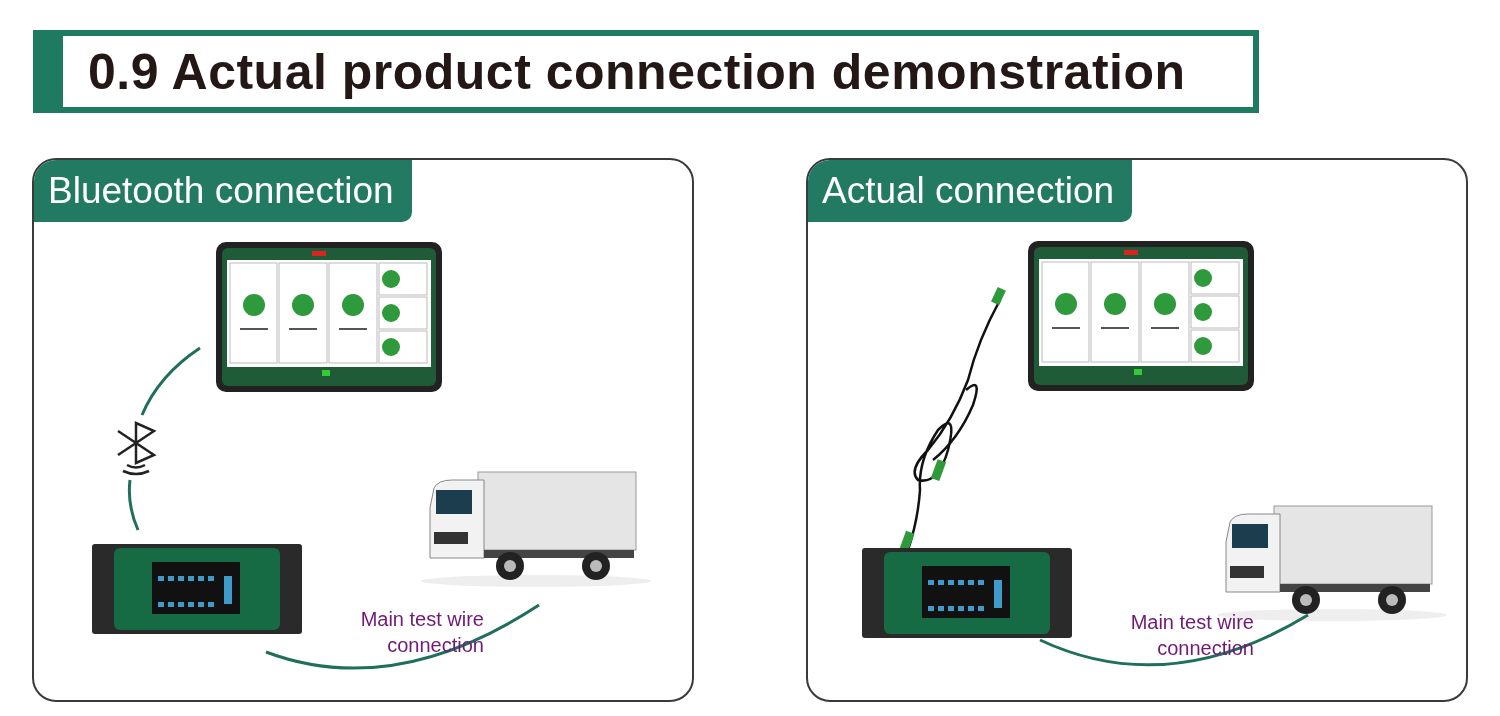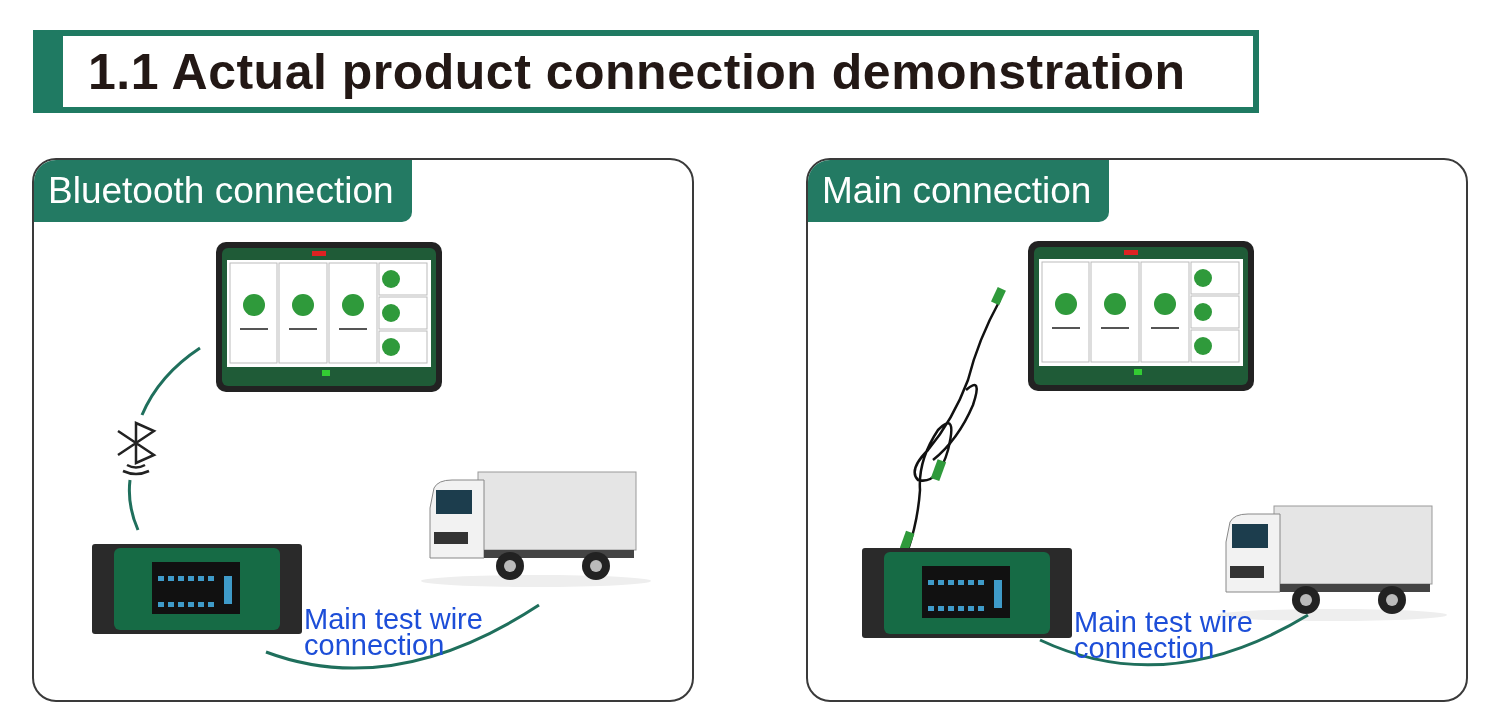--- a/index.html
+++ b/index.html
@@ -19,7 +19,7 @@
 
 <div class="title-bar"></div>
 <div class="title-inner"></div>
-<div class="title-text">1.1  Actual product connection demonstration</div>
+<div class="title-text">0.9  Actual product connection demonstration</div>
 
 <div class="panel left">
   <svg class="art" width="658" height="540" viewBox="0 0 658 540">

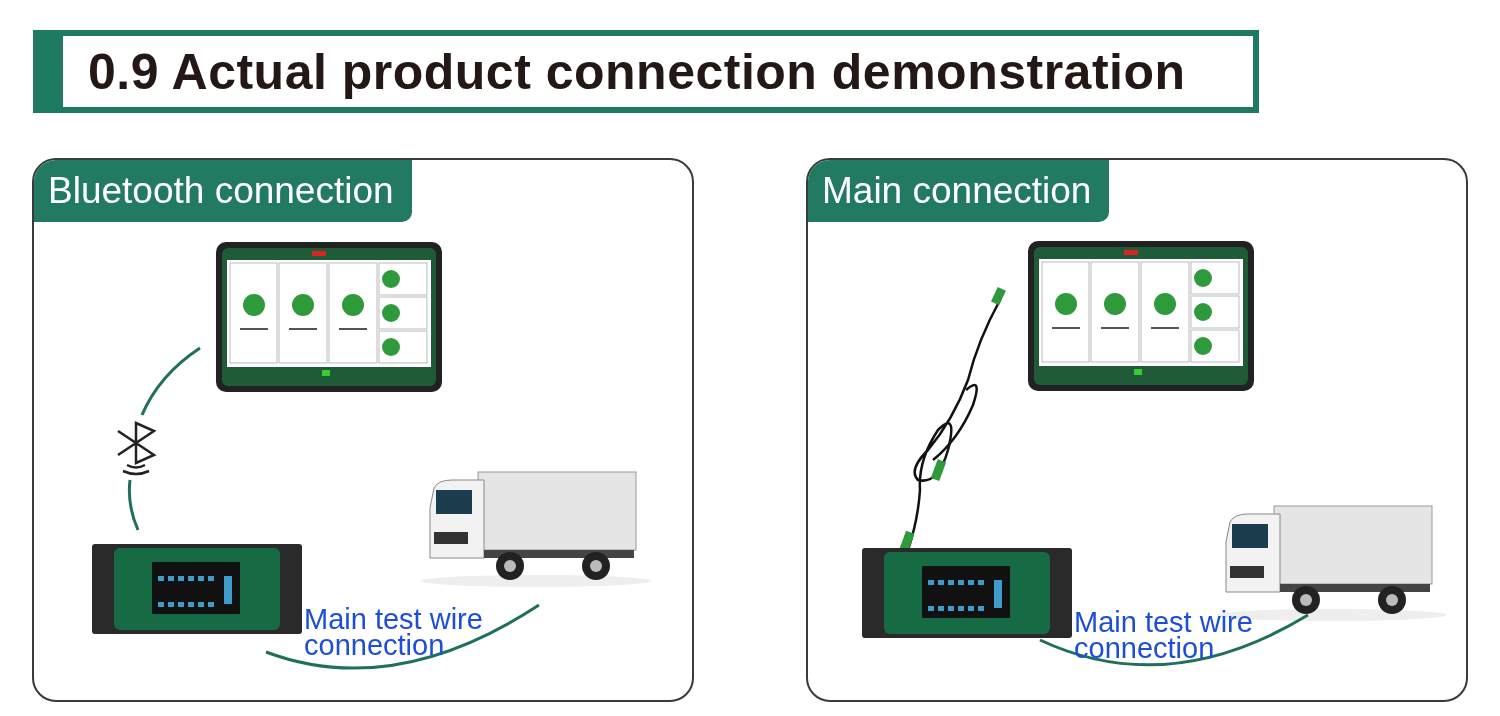--- a/index.html
+++ b/index.html
@@ -165,7 +165,7 @@
     </g>
     <path d="M232,480 Q360,540 500,455" fill="none" stroke="#1f6f5c" stroke-width="3"></path>
   </svg>
-  <div class="panel-tab">Main connection</div>
+  <div class="panel-tab">Actual connection</div>
   <div class="caption" style="left:266px;top:449px;width:180px;">
     <div>Main test wire</div>
     <div>connection</div>

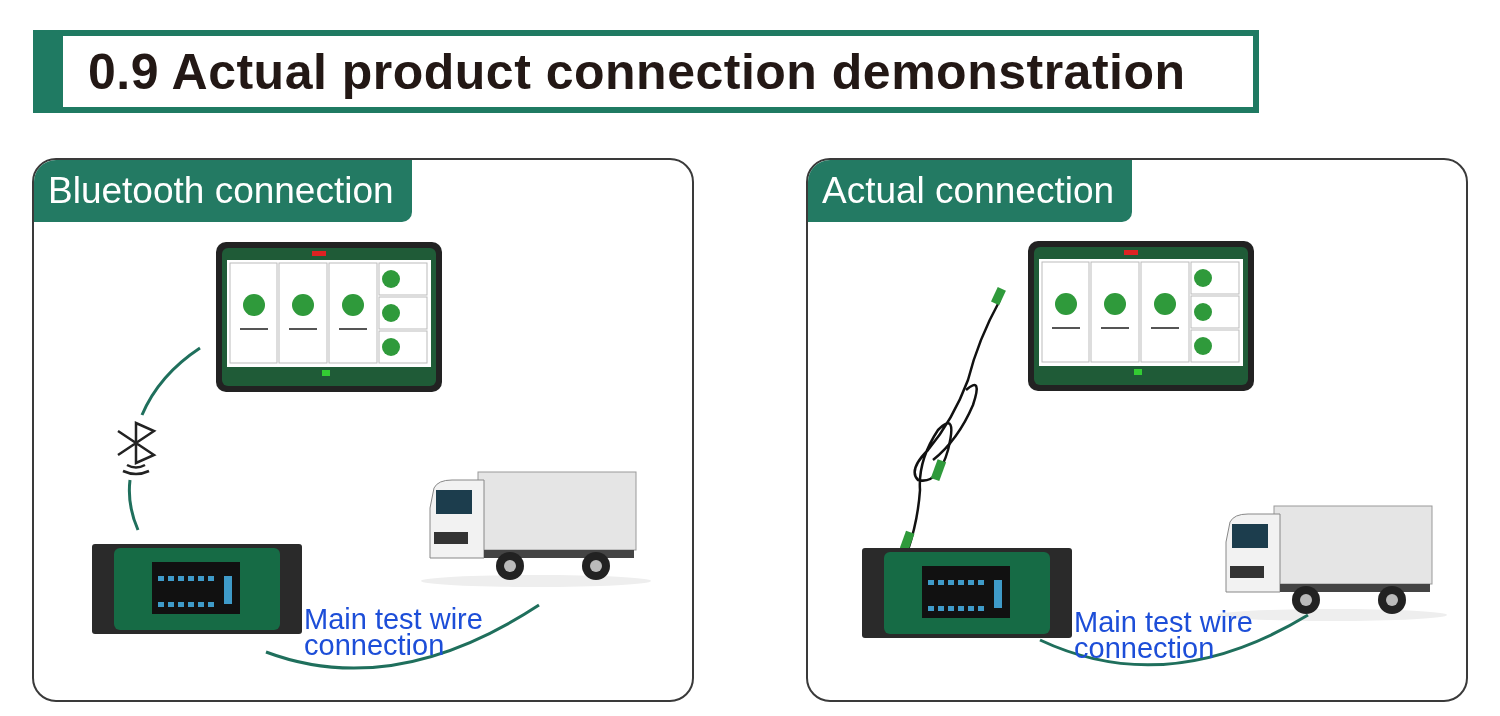--- a/index.html
+++ b/index.html
@@ -12,7 +12,7 @@
   .panel.right{left:806px;}
   .panel-tab{position:absolute;left:0;top:0;height:62px;background:#237a63;border-bottom-right-radius:10px;color:#fff;font-size:37px;line-height:62px;padding:0 18px 0 14px;white-space:nowrap;}
   svg.art{position:absolute;left:0;top:0;}
-  .caption{position:absolute;text-align:left;font-size:29px;line-height:26px;color:#1d4ed8;white-space:nowrap;}
+  .caption{position:absolute;text-align:right;font-size:20px;line-height:26px;color:#701a75;white-space:nowrap;}
 </style>
 </head>
 <body>

